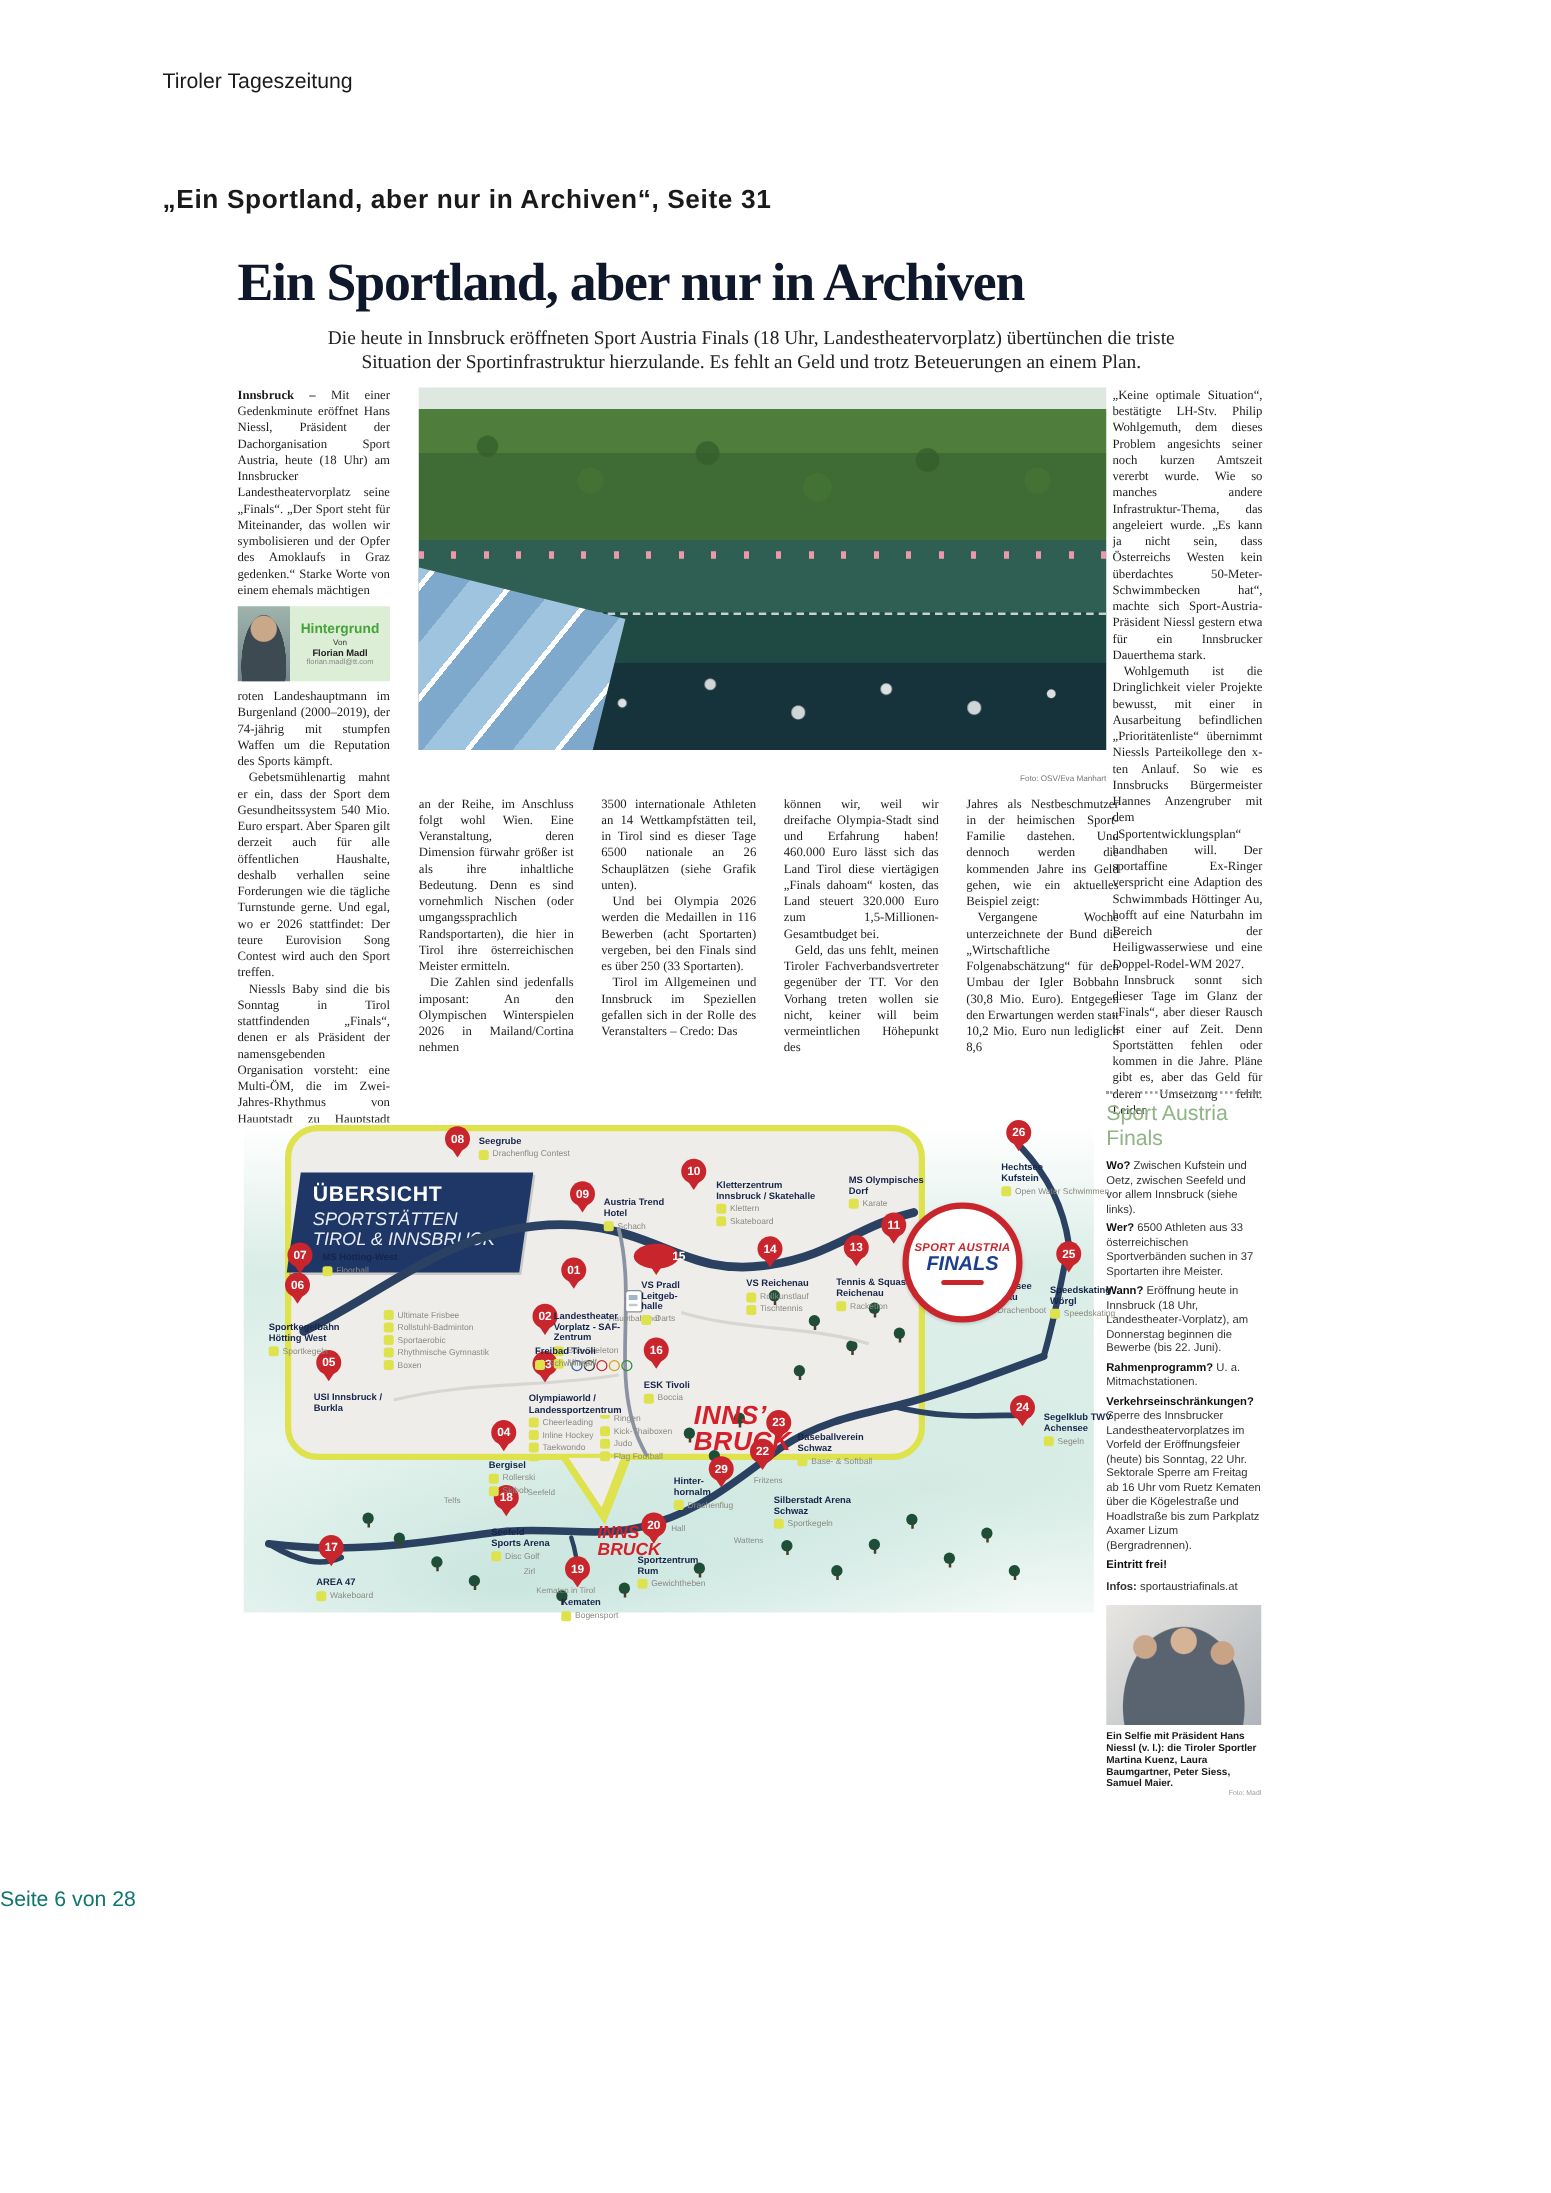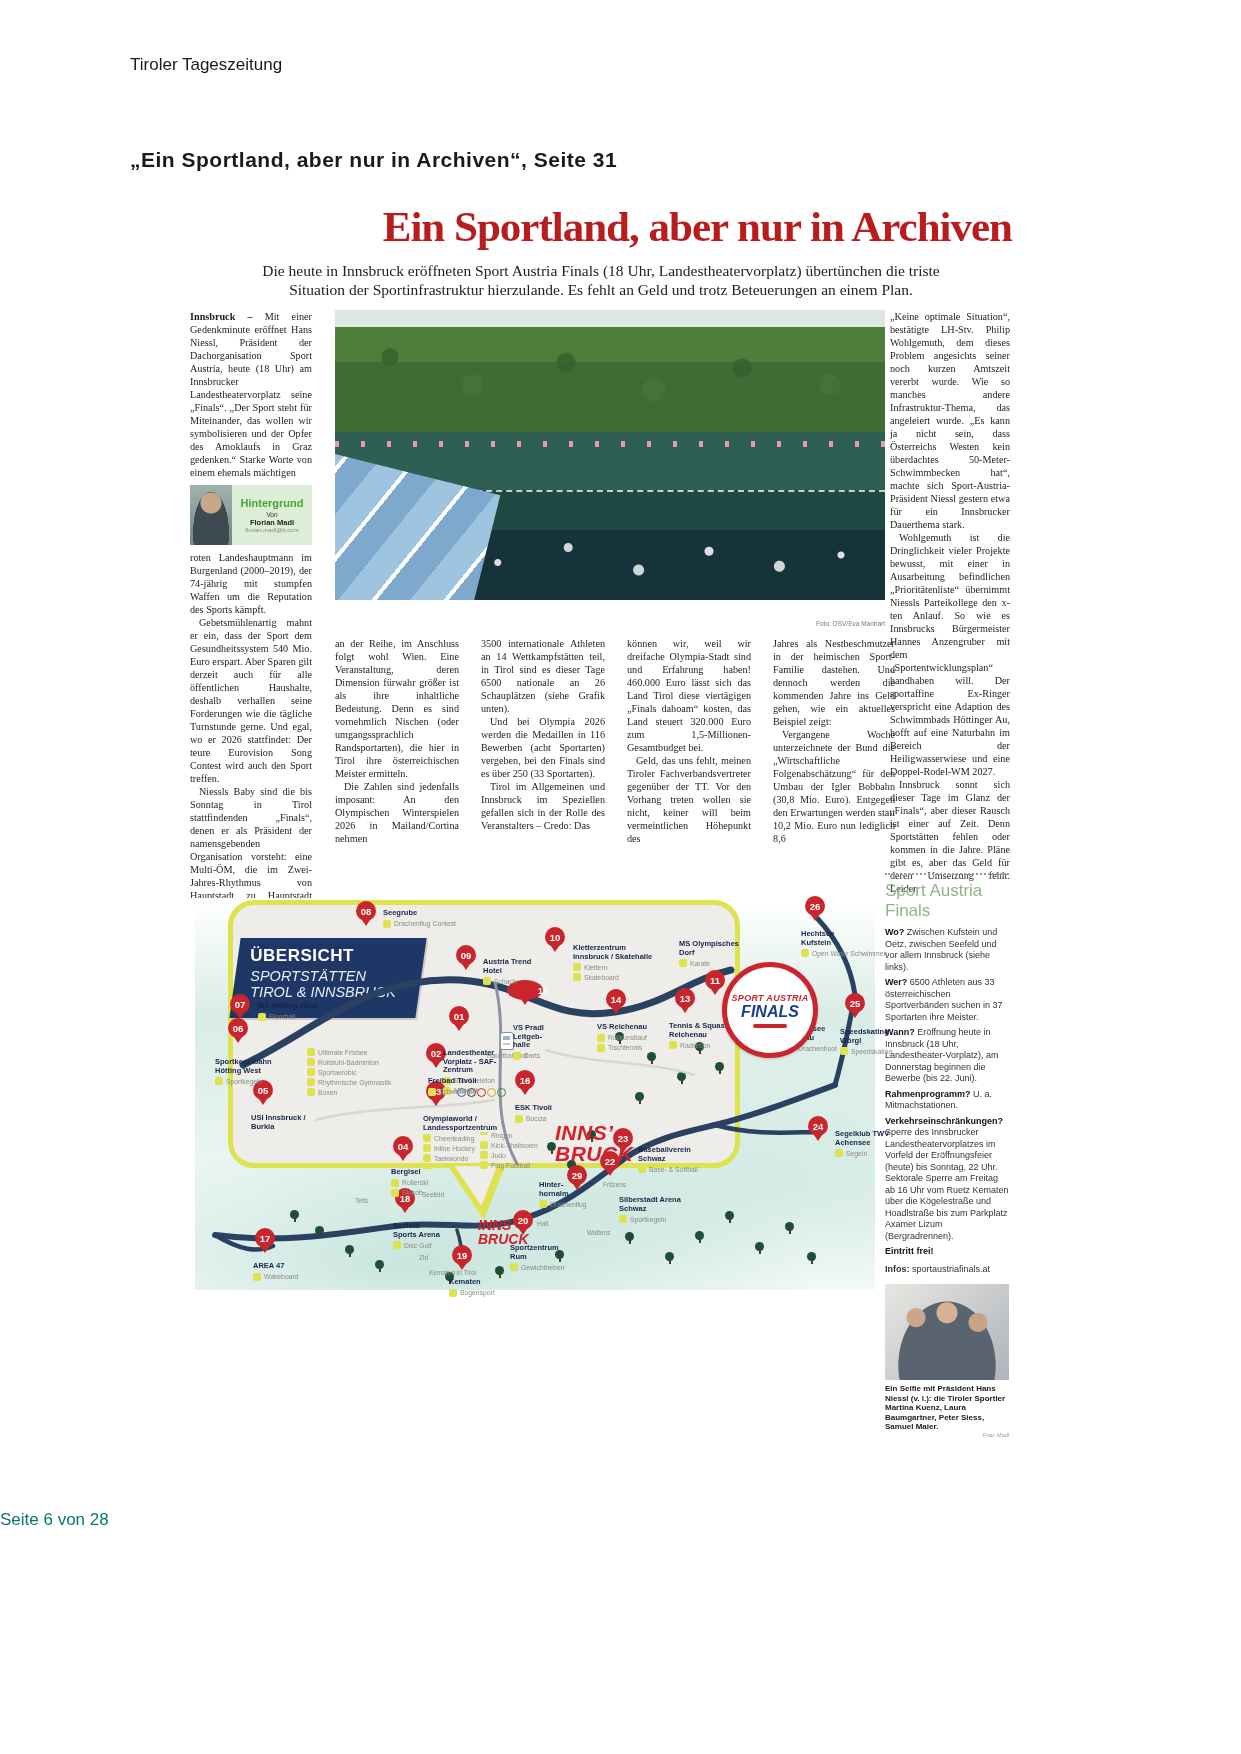--- a/index.html
+++ b/index.html
@@ -11,7 +11,7 @@
 
   
   .clip{position:absolute;left:190px;top:205px;width:822px;height:1140px;}
-  .headline{position:absolute;left:0;top:0;width:100%;text-align:right;font:bold 43px/1 "Liberation Serif",serif;letter-spacing:-1px;color:#b91c1c;}
+  .headline{position:absolute;left:0;top:0;width:100%;text-align:left;font:bold 43px/1 "Liberation Serif",serif;letter-spacing:-1px;color:#0f172a;}
   .subhead{position:absolute;left:60px;top:56px;width:702px;text-align:center;font:15.5px/19px "Liberation Serif",serif;color:#222;}
   .npcol{position:absolute;overflow:hidden;font:10.2px/13px "Liberation Serif",serif;text-align:justify;color:#1d1d1b;}
   .np-p{margin:0;text-indent:9px;}

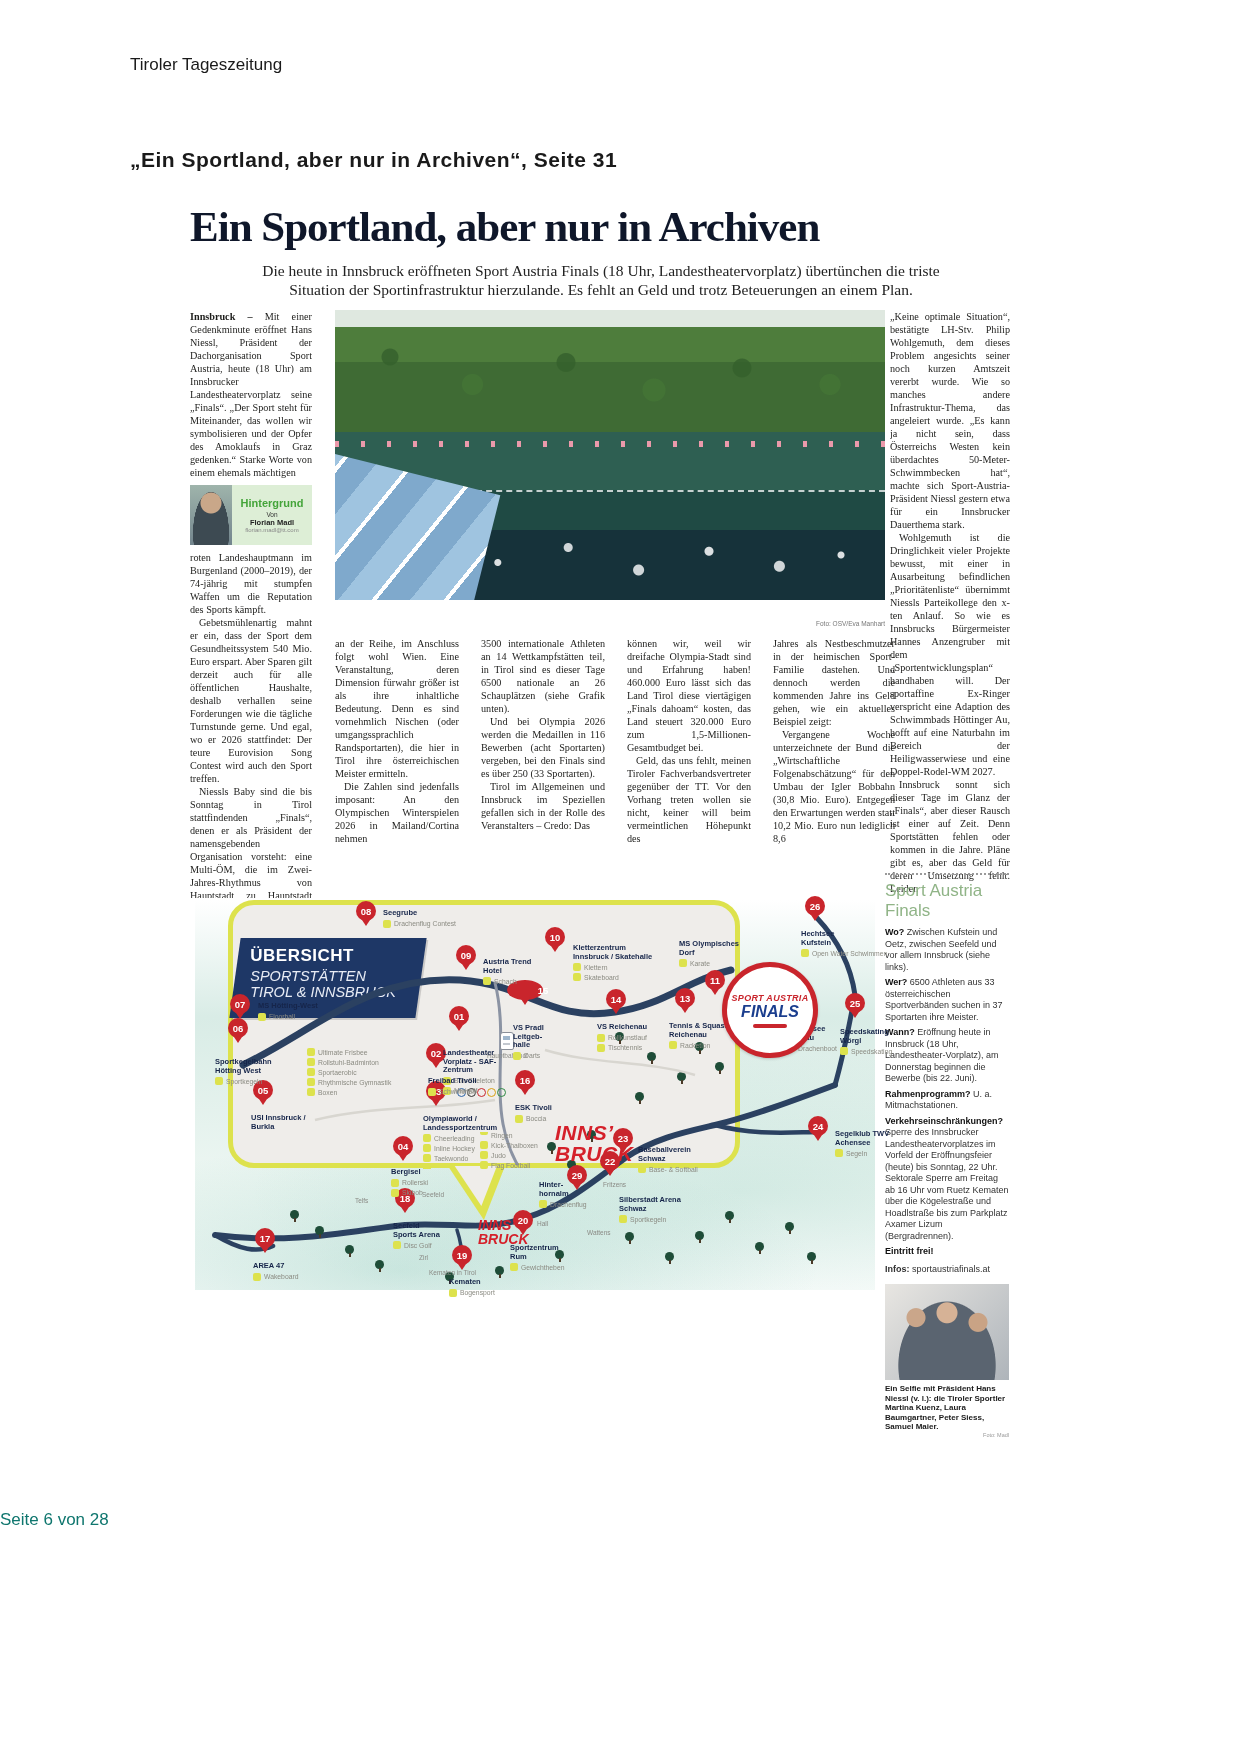--- a/index.html
+++ b/index.html
@@ -412,7 +412,7 @@
             </div>
           </div>
         </div>
-        <div class="map-pin" data-name="map-pin-15" style="left: 330px; top: 92px; padding-left: 36px;">15</div>
+        <div class="map-pin" data-name="map-pin-15" style="left: 330px; top: 107px; padding-left: 36px;">15</div>
         <div class="pin-label" data-name="venue-label-15" style="left: 318px; top: 124px; width: 48px;">
           <div class="pin-name" data-name="venue-name">VS Pradl Leitgeb- halle</div>
           <div class="tags">

